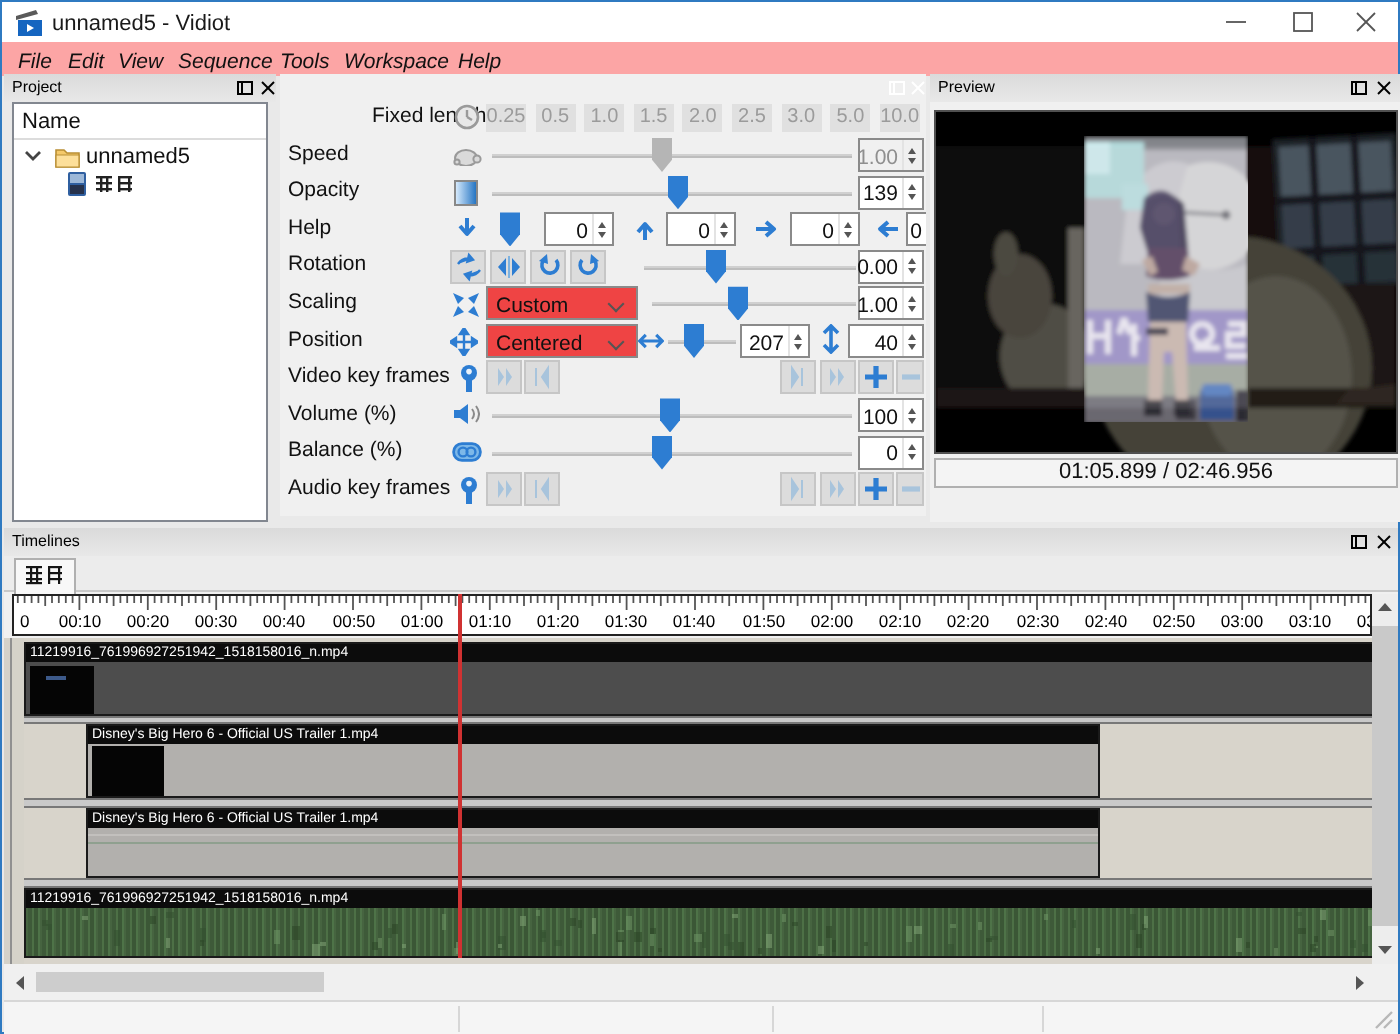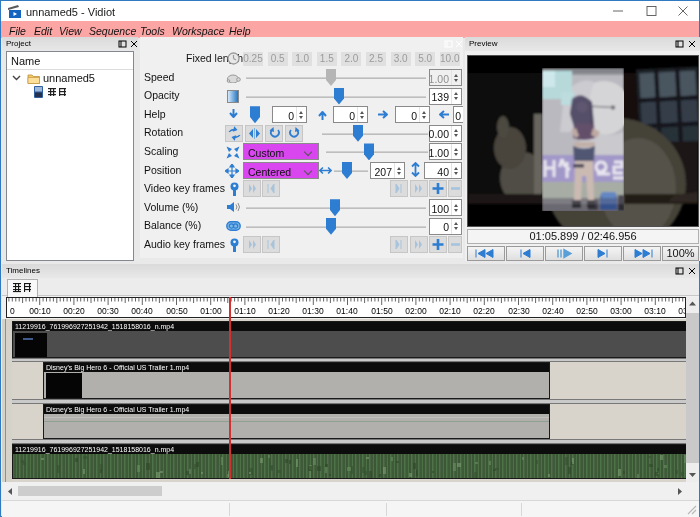--- a/index.html
+++ b/index.html
@@ -35,7 +35,7 @@
 .thumb { position:absolute; width:10px; height:17px; background:#2d7dd2;
   clip-path:polygon(0 0,100% 0,100% 64%,50% 100%,0 64%); }
 .thumb.dis { background:#b5b5b5; }
-.combo { position:absolute; height:17px; background:#d946ef; border:1px solid #8a8a8a;
+.combo { position:absolute; height:17px; background:#ef4444; border:1px solid #8a8a8a;
   font-size:10.5px; padding:2.5px 0 0 4px; }
 .combo:after { content:""; position:absolute; right:7px; top:5px;
   width:5px; height:5px; border-right:1.4px solid #555; border-bottom:1.4px solid #555;

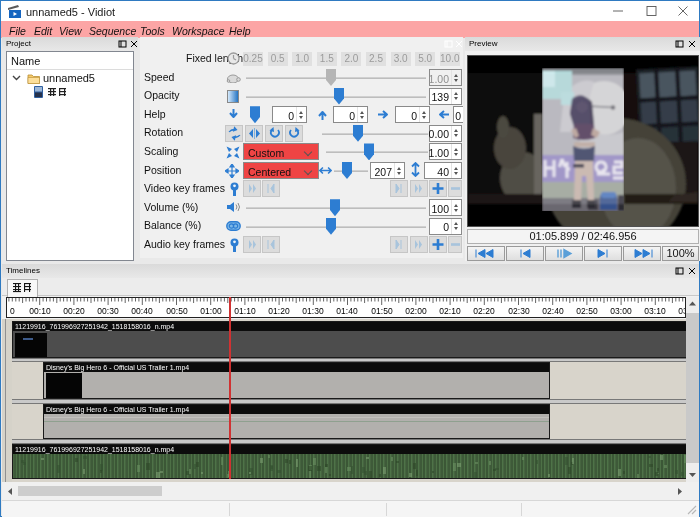--- a/index.html
+++ b/index.html
@@ -446,24 +446,6 @@
       </svg>
   </div>
   <div class="abs" id="preview-time" style="left:466px;top:228px;width:232px;height:15px;background:#f4f4f4;border:1px solid #b0b0b0;text-align:center;font-size:11px;line-height:13px;">01:05.899 / 02:46.956</div>
-  <div class="abs" id="preview-btns" style="left:466px;top:245px;width:232px;height:15px;">
-    <div class="tbtn" style="left:0;width:38px;"><svg width="36" height="13">
-          <path d="M8 2.5 v8 M17 2.5 L10 6.5 l7 4 z M25 2.5 L18 6.5 l7 4 z" fill="#2d7dd2" stroke="#2d7dd2" stroke-width="1"></path>
-        </svg></div>
-    <div class="tbtn" style="left:39px;width:38px;"><svg width="36" height="13">
-          <path d="M14 2.5 v8 M23 2.5 L16 6.5 l7 4 z" fill="#2d7dd2" stroke="#2d7dd2" stroke-width="1"></path>
-        </svg></div>
-    <div class="tbtn" style="left:78px;width:38px;"><svg width="36" height="13">
-          <path d="M12 2.5 v8 M15 2.5 v8 M18 2.5 L25 6.5 l-7 4 z" fill="#5a9fd8" stroke="#5a9fd8" stroke-width="1.4"></path>
-        </svg></div>
-    <div class="tbtn" style="left:117px;width:38px;"><svg width="36" height="13">
-          <path d="M13 2.5 L20 6.5 l-7 4 z M22 2.5 v8" fill="#2d7dd2" stroke="#2d7dd2" stroke-width="1"></path>
-        </svg></div>
-    <div class="tbtn" style="left:156px;width:38px;"><svg width="36" height="13">
-          <path d="M11 2.5 L18 6.5 l-7 4 z M19 2.5 L26 6.5 l-7 4 z M28 2.5 v8" fill="#2d7dd2" stroke="#2d7dd2" stroke-width="1"></path>
-        </svg></div>
-    <div class="tbtn" style="left:195px;width:37px;font-size:11px;text-align:center;line-height:13px;">100%</div>
-  </div>
 
   <div class="abs cap" style="left:1px;top:263px;width:697px;">Timelines</div>
   <svg class="abs" style="left:674px;top:265px" width="10" height="10">

